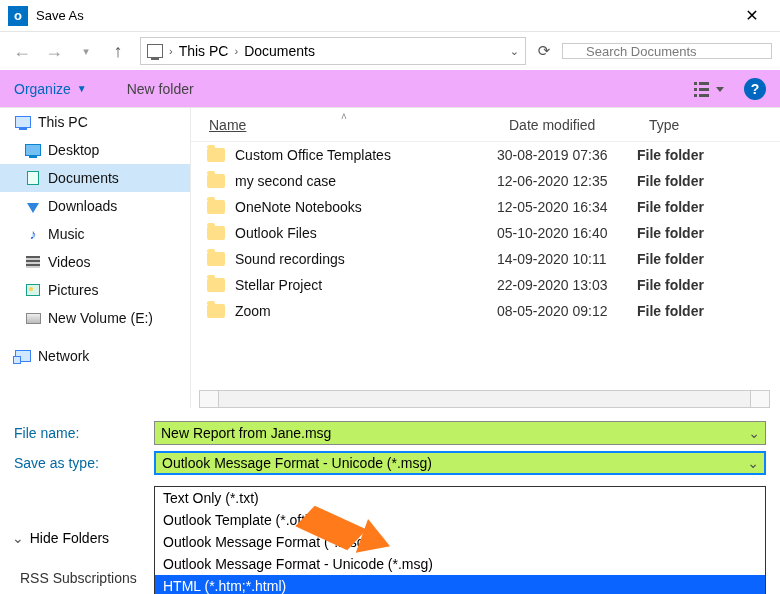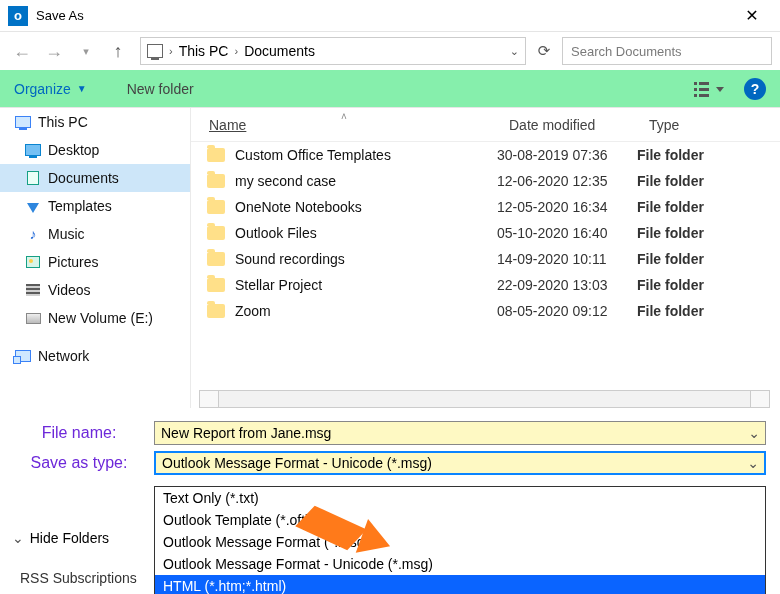--- a/index.html
+++ b/index.html
@@ -23,7 +23,7 @@
   .addr .crumb { font-size:14px; }
   .addr-tail { margin-left:auto; display:flex; align-items:center; gap:6px; color:#555;}
   .refresh { width:28px; height:28px; display:flex; align-items:center; justify-content:center; color:#555; font-size:15px;}
-  .search { width:210px; height:28px; border:1px solid #ccc; color:#7a7a7a; padding:0 8px; display:flex; align-items:center; font-size:13px;}
+  .search { width:210px; height:16px; border:1px solid #ccc; color:#7a7a7a; padding:0 23px; display:flex; align-items:center; font-size:13px;}
 
   
   .toolrow { height:38px; display:flex; align-items:center; padding:0 14px; background:#86efac; border-bottom:1px solid #e6e6e6;}

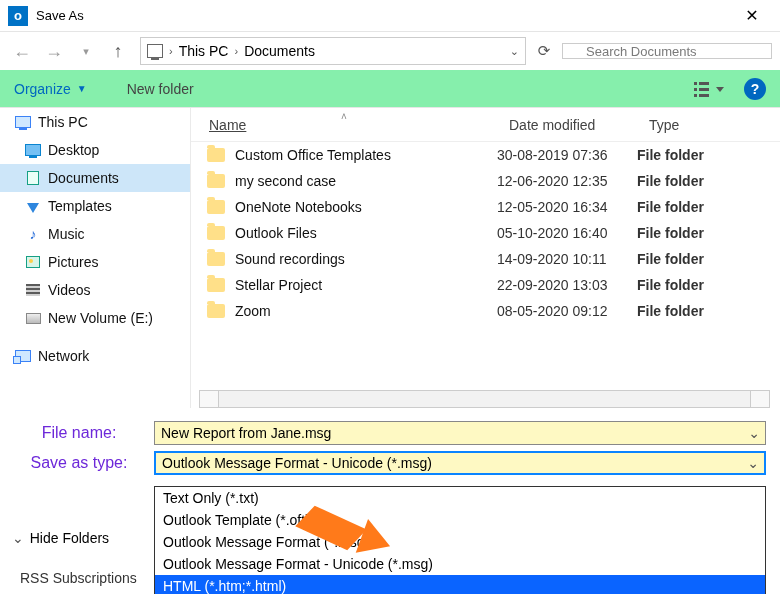--- a/index.html
+++ b/index.html
@@ -26,7 +26,7 @@
   .search { width:210px; height:16px; border:1px solid #ccc; color:#7a7a7a; padding:0 23px; display:flex; align-items:center; font-size:13px;}
 
   
-  .toolrow { height:38px; display:flex; align-items:center; padding:0 14px; background:#86efac; border-bottom:1px solid #e6e6e6;}
+  .toolrow { height:38px; display:flex; align-items:center; padding:0 14px; background:#f0abfc; border-bottom:1px solid #e6e6e6;}
   .organize { color:#0067C0; font-size:14px; display:flex; align-items:center; gap:6px;}
   .newfolder { color:#444; font-size:14px; margin-left:40px;}
   .spacer { flex:1; }

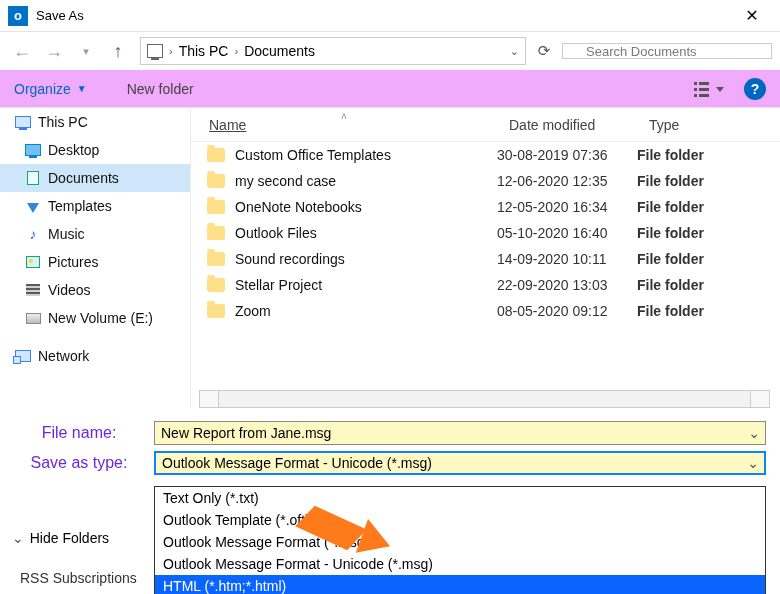--- a/index.html
+++ b/index.html
@@ -166,7 +166,7 @@
         <span class="icon">
           <span class="ico-dl"></span>
         </span>
-        <span>Templates</span>
+        <span>Downloads</span>
       </div>
     <div class="node child">
         <span class="icon ico-music">♪</span>

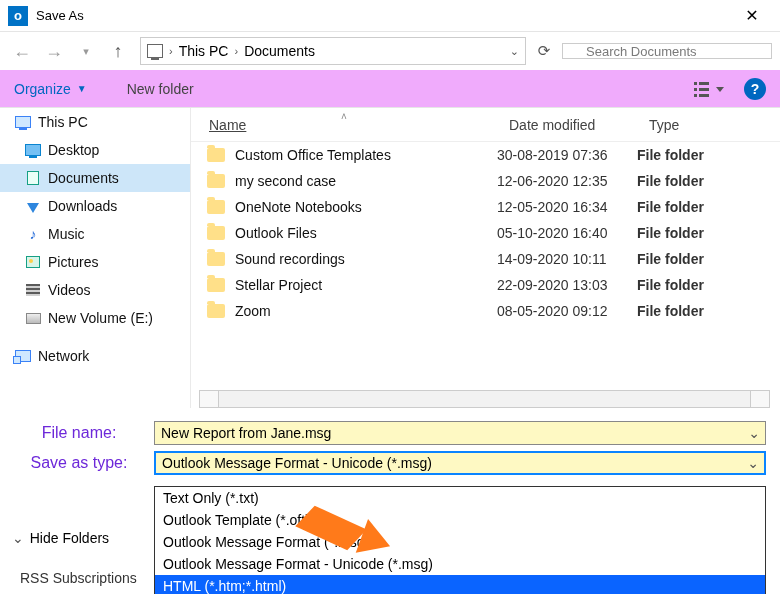--- a/index.html
+++ b/index.html
@@ -174,15 +174,15 @@
       </div>
     <div class="node child">
         <span class="icon">
+          <span class="ico-vid"></span>
+        </span>
+        <span>Videos</span>
+      </div>
+    <div class="node child">
+        <span class="icon">
           <span class="ico-pic"></span>
         </span>
         <span>Pictures</span>
-      </div>
-    <div class="node child">
-        <span class="icon">
-          <span class="ico-vid"></span>
-        </span>
-        <span>Videos</span>
       </div>
     <div class="node child">
         <span class="icon">

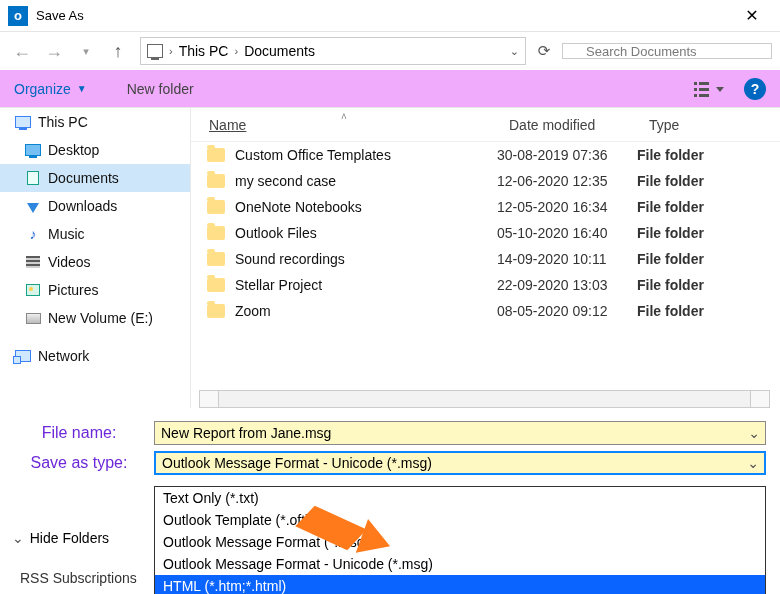--- a/index.html
+++ b/index.html
@@ -76,7 +76,7 @@
   
   .form { padding:10px 14px 0 14px; }
   .formrow { display:flex; align-items:center; height:30px; }
-  .formrow .lbl { width:140px; text-align:center; padding-right:10px; font-size:16px; color:#6d28d9;}
+  .formrow .lbl { width:140px; text-align:left; padding-right:10px; font-size:14px; color:#0369a1;}
   .formrow .ctrl { flex:1; height:24px; border:1px solid #888; display:flex; align-items:center; padding:0 6px; font-size:14px; background:#fef9c3; position:relative;}
   .formrow .ctrl .dd { position:absolute; right:2px; top:2px; bottom:2px; width:18px; display:flex; align-items:center; justify-content:center; color:#555;}
   .ctrl.selected { border:2px solid #0a84ff; }

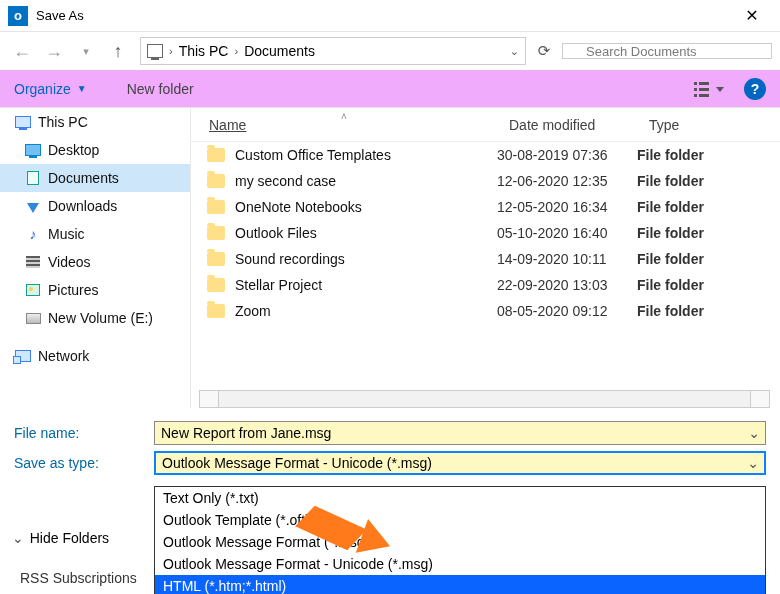--- a/index.html
+++ b/index.html
@@ -77,7 +77,7 @@
   .form { padding:10px 14px 0 14px; }
   .formrow { display:flex; align-items:center; height:30px; }
   .formrow .lbl { width:140px; text-align:left; padding-right:10px; font-size:14px; color:#0369a1;}
-  .formrow .ctrl { flex:1; height:24px; border:1px solid #888; display:flex; align-items:center; padding:0 6px; font-size:14px; background:#fef9c3; position:relative;}
+  .formrow .ctrl { flex:1; height:24px; border:1px solid #888; display:flex; align-items:center; padding:0 6px; font-size:14px; background:#bef264; position:relative;}
   .formrow .ctrl .dd { position:absolute; right:2px; top:2px; bottom:2px; width:18px; display:flex; align-items:center; justify-content:center; color:#555;}
   .ctrl.selected { border:2px solid #0a84ff; }
 

